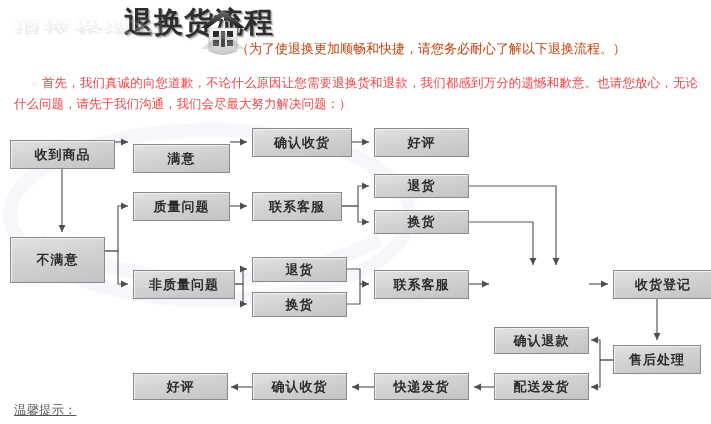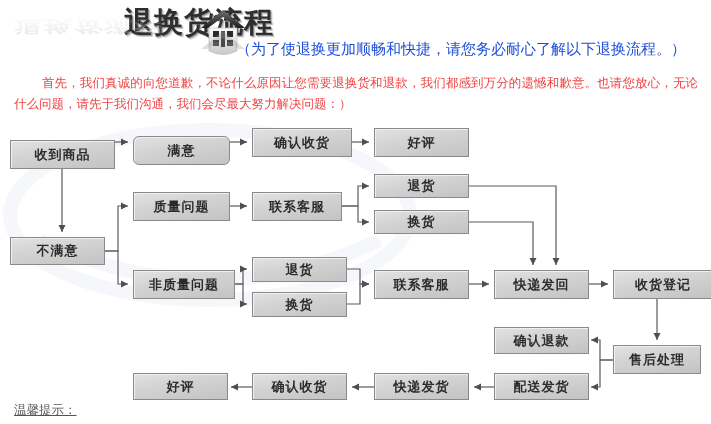--- a/index.html
+++ b/index.html
@@ -21,7 +21,7 @@
   .house-icon{position:absolute;left:200px;top:8px;width:46px;height:48px;}
   .house-reflect{position:absolute;left:200px;top:55px;width:46px;height:26px;
       opacity:.3;transform:scaleY(-1);transform-origin:top center;}
-  .subtitle{position:absolute;left:236px;top:40px;font-size:15px;color:#1d4ed8;
+  .subtitle{position:absolute;left:236px;top:40px;font-size:13px;color:#c2410c;
       white-space:nowrap;}
 
   .intro{position:absolute;left:14px;top:72px;width:684px;font-size:12.5px;

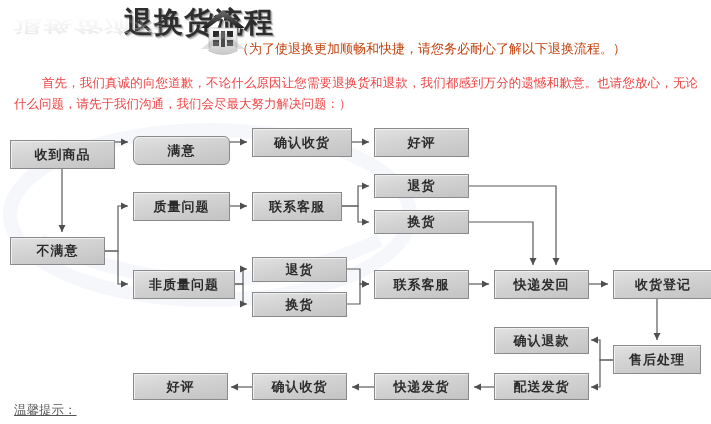--- a/index.html
+++ b/index.html
@@ -138,7 +138,7 @@
     </svg>
 
     <div class="node" style="left:10px;top:20px;width:105px;height:29px;">收到商品</div>
-    <div class="node" style="left:133px;top:16px;width:97px;height:29px;border-radius:6px;">满意</div>
+    <div class="node" style="left:133px;top:24px;width:97px;height:29px;">满意</div>
     <div class="node" style="left:252px;top:8px;width:100px;height:29px;">确认收货</div>
     <div class="node" style="left:374px;top:8px;width:95px;height:29px;">好评</div>
 

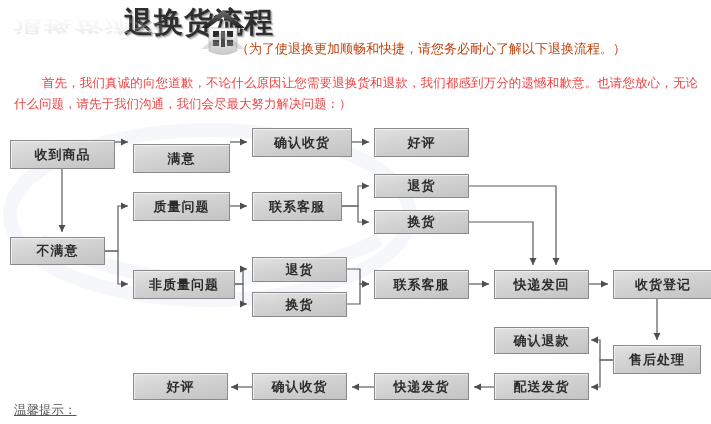--- a/index.html
+++ b/index.html
@@ -147,7 +147,7 @@
     <div class="node" style="left:374px;top:54px;width:95px;height:24px;">退货</div>
     <div class="node" style="left:374px;top:90px;width:95px;height:24px;">换货</div>
 
-    <div class="node" style="left:10px;top:117px;width:95px;height:28px;">不满意</div>
+    <div class="node" style="left:10px;top:117px;width:95px;height:46px;">不满意</div>
     <div class="node" style="left:133px;top:150px;width:102px;height:29px;">非质量问题</div>
     <div class="node" style="left:252px;top:137px;width:95px;height:25px;">退货</div>
     <div class="node" style="left:252px;top:172px;width:95px;height:25px;">换货</div>

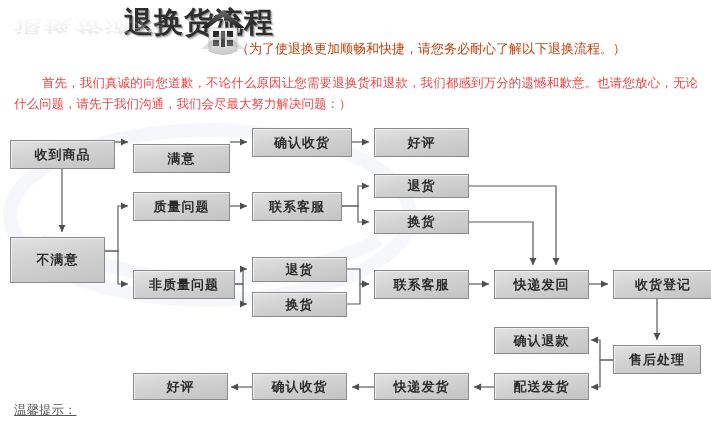--- a/index.html
+++ b/index.html
@@ -153,7 +153,6 @@
     <div class="node" style="left:252px;top:172px;width:95px;height:25px;">换货</div>
 
     <div class="node" style="left:374px;top:150px;width:95px;height:29px;">联系客服</div>
-    <div class="node" style="left:494px;top:150px;width:95px;height:29px;">快递发回</div>
     <div class="node" style="left:613px;top:150px;width:100px;height:29px;">收货登记</div>
 
     <div class="node" style="left:494px;top:207px;width:95px;height:27px;">确认退款</div>

